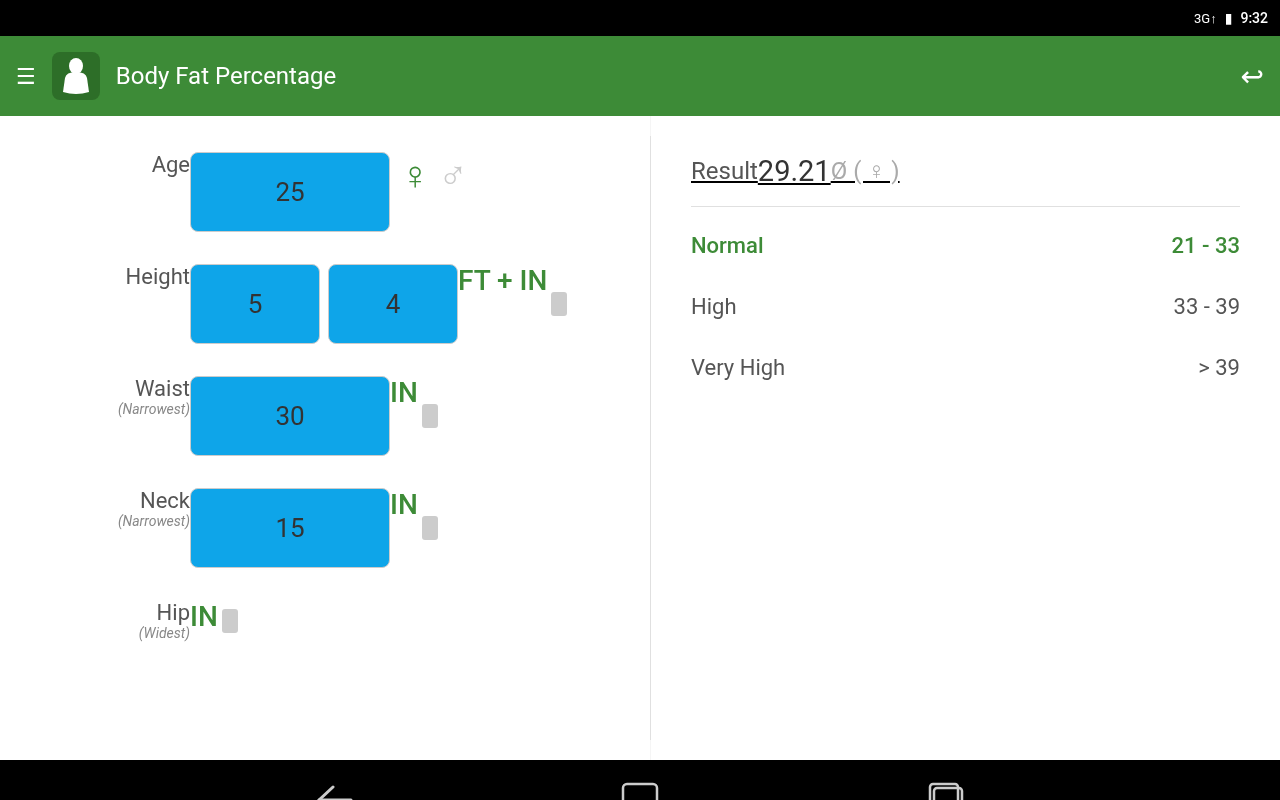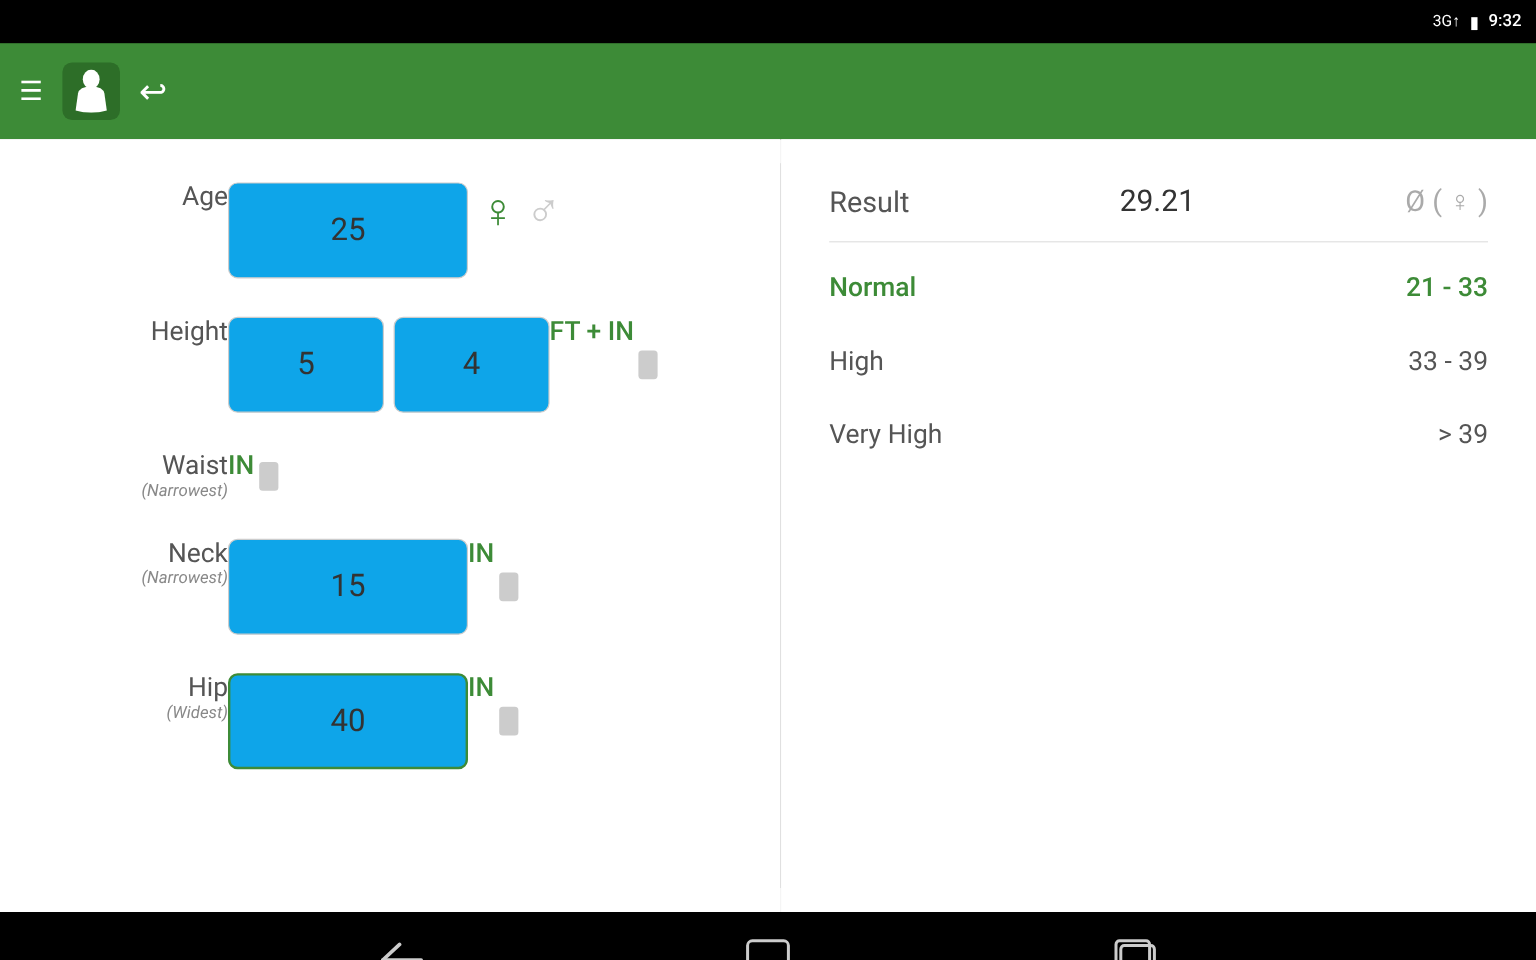--- a/index.html
+++ b/index.html
@@ -210,6 +210,7 @@
       <path d="M4 20 Q5 14 15 14 Q25 14 26 20 L28 34 Q15 38 2 34 Z" fill="white"></path>
     </svg>
   </div>
+  <span class="toolbar-title">Body Fat Percentage</span>
   <span class="toolbar-back">↩</span>
 </div>
 

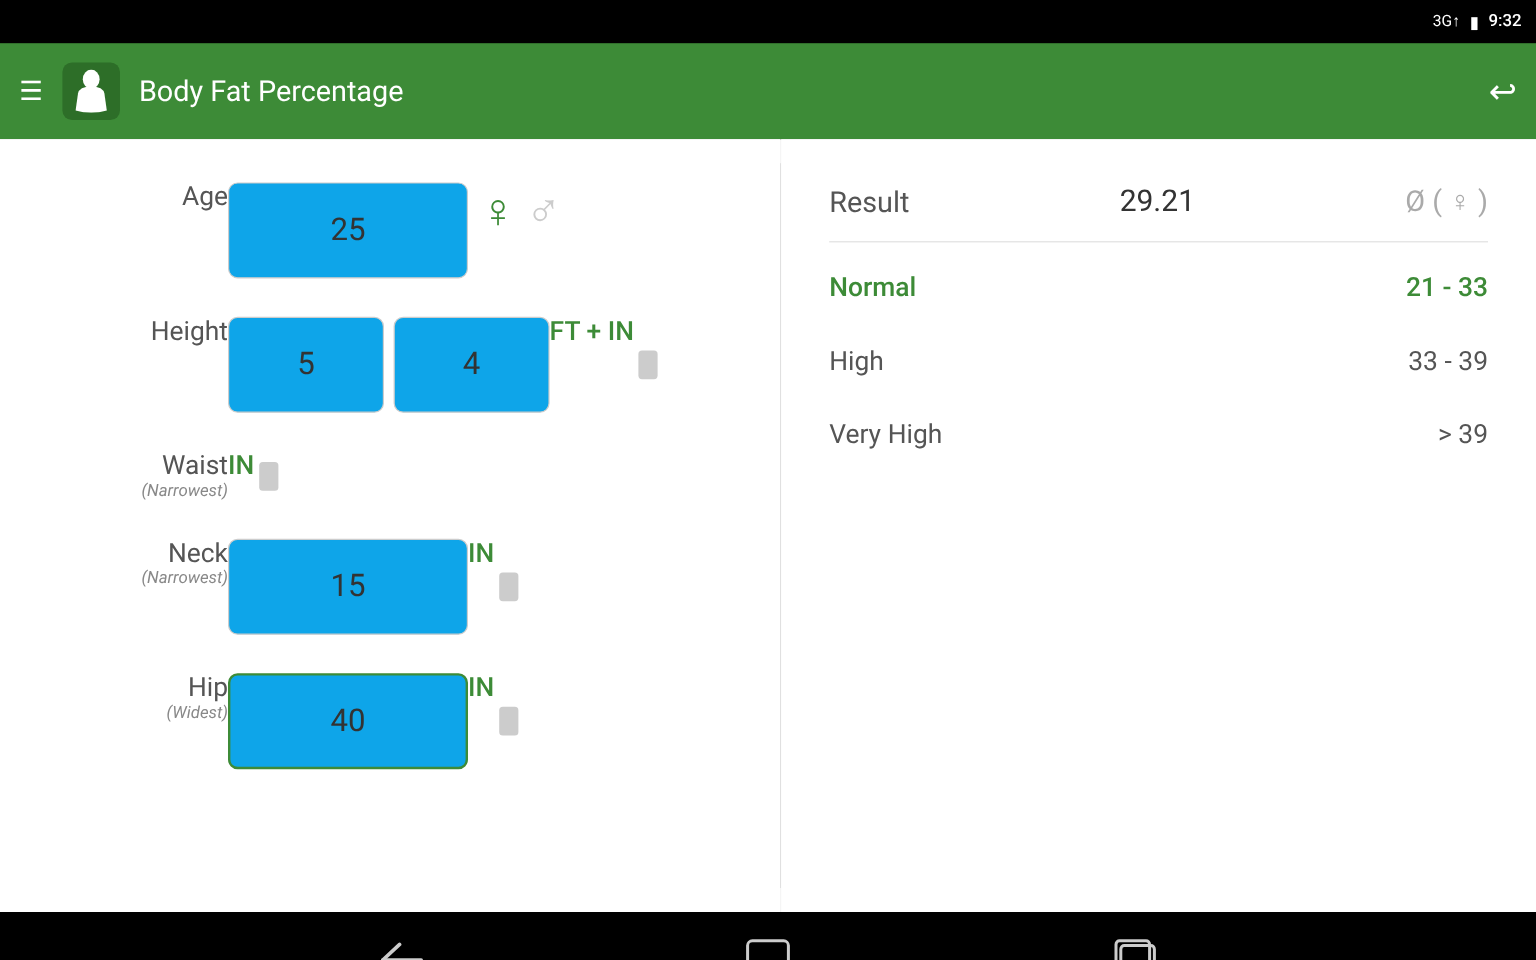--- a/index.html
+++ b/index.html
@@ -148,8 +148,8 @@
     .result-row {
       display: flex;
       align-items: center;
-      justify-content: space-between;
       padding: 18px 0 10px 0;
+      text-decoration: underline;
     }
     .result-label { font-size: 24px; color: #555; }
     .result-value { font-size: 25px; color: #333; font-weight: 400; }

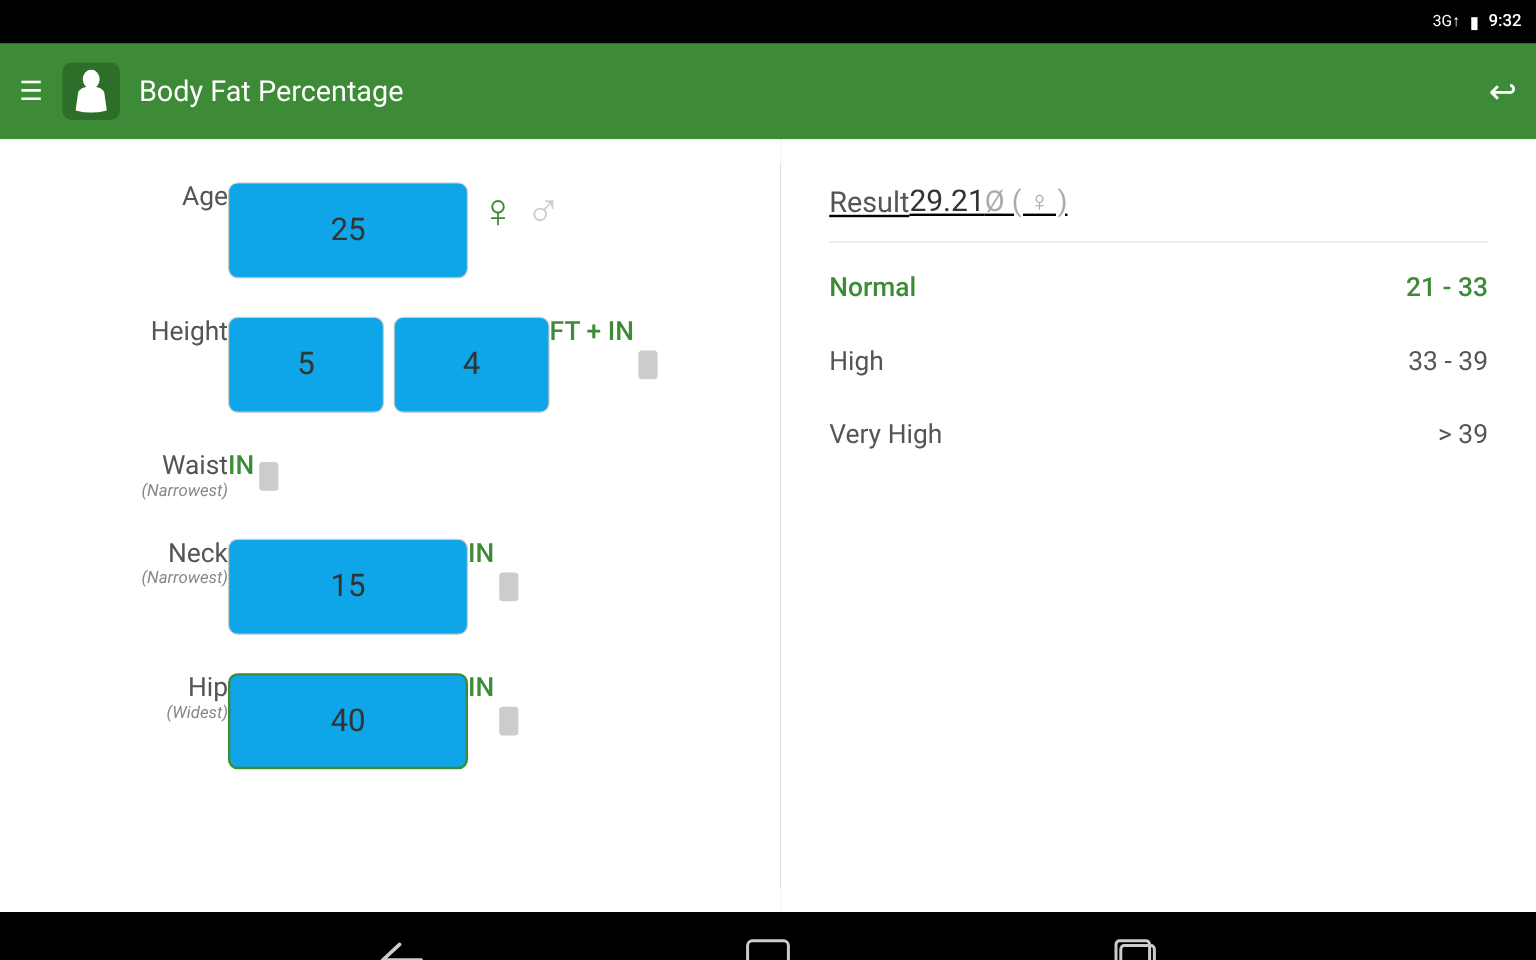--- a/index.html
+++ b/index.html
@@ -152,7 +152,7 @@
       text-decoration: underline;
     }
     .result-label { font-size: 24px; color: #555; }
-    .result-value { font-size: 25px; color: #333; font-weight: 400; }
+    .result-value { font-size: 29px; color: #333; font-weight: 400; }
     .result-symbol { font-size: 24px; color: #aaa; }
 
     .divider-horizontal {

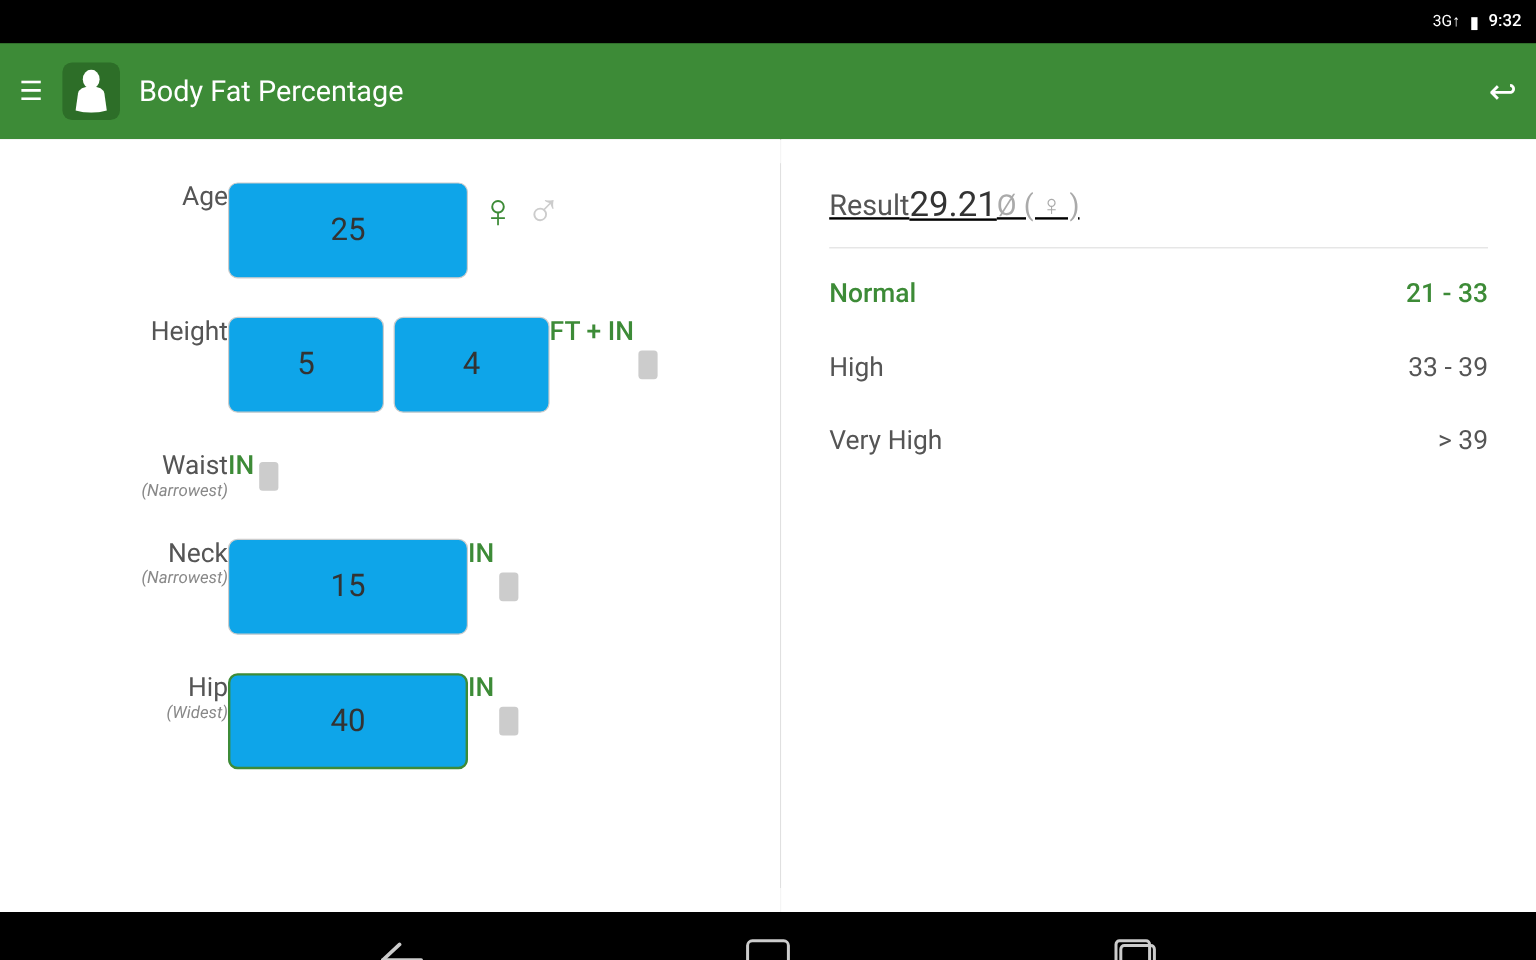--- a/index.html
+++ b/index.html
@@ -116,7 +116,7 @@
     }
 
     .unit-label {
-      font-size: 22px;
+      font-size: 28px;
       color: #3d8b37;
       font-weight: 500;
     }

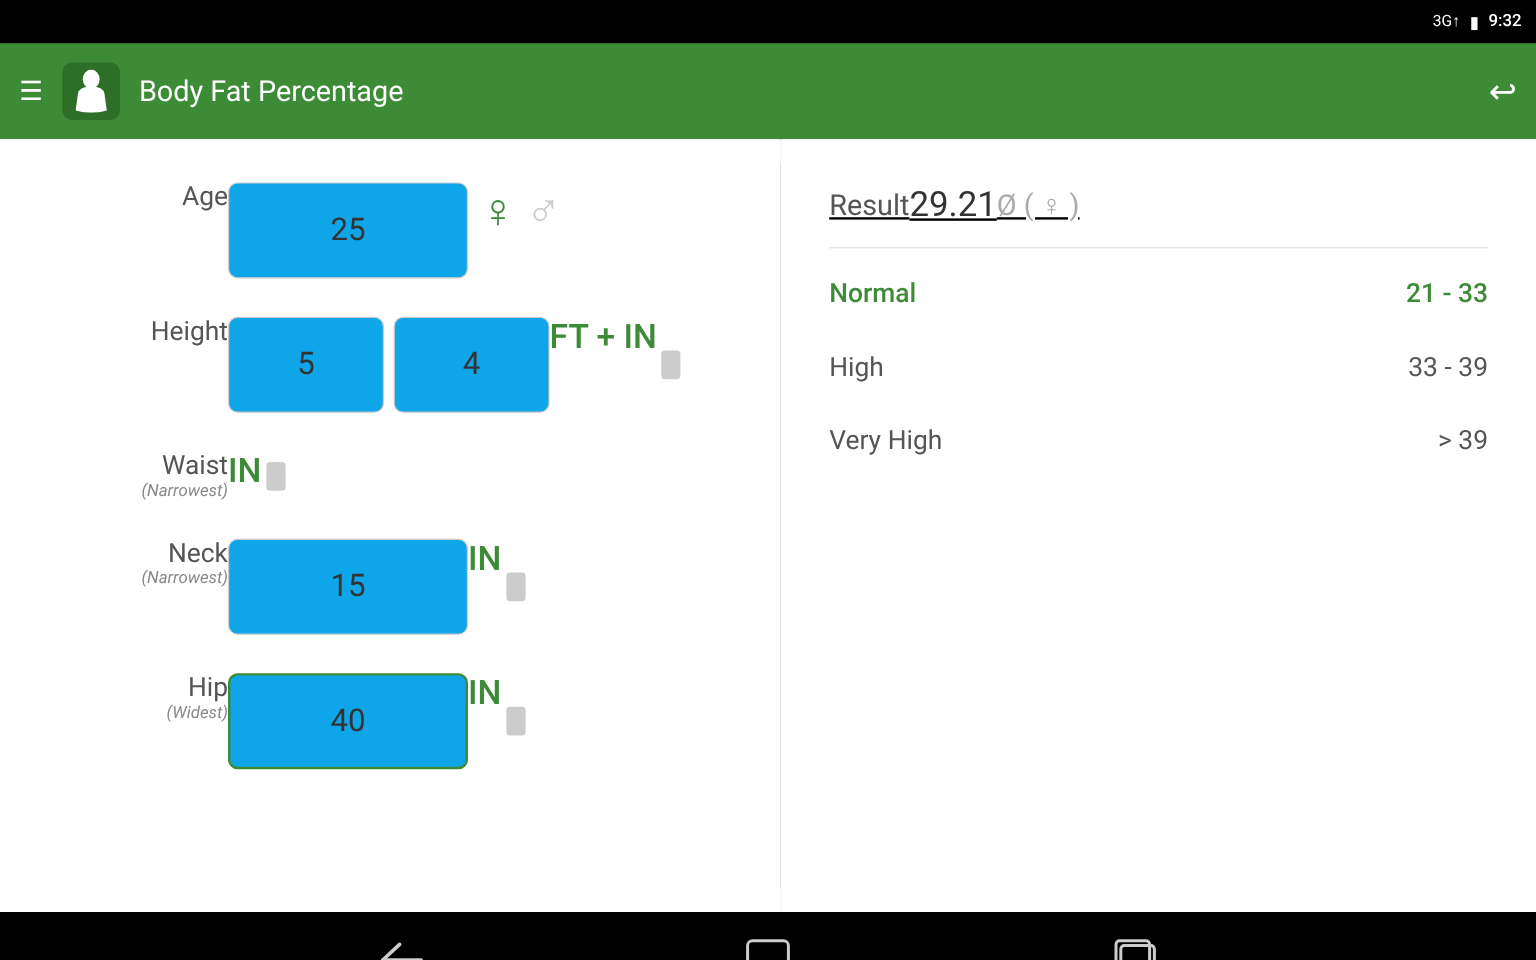--- a/index.html
+++ b/index.html
@@ -248,6 +248,9 @@
         <span>Waist</span>
         <span class="form-label-sub">(Narrowest)</span>
       </div>
+      <div class="input-box wide">
+        <span>30</span>
+      </div>
       <span class="unit-label">IN</span>
       <div class="scroll-handle"></div>
     </div>

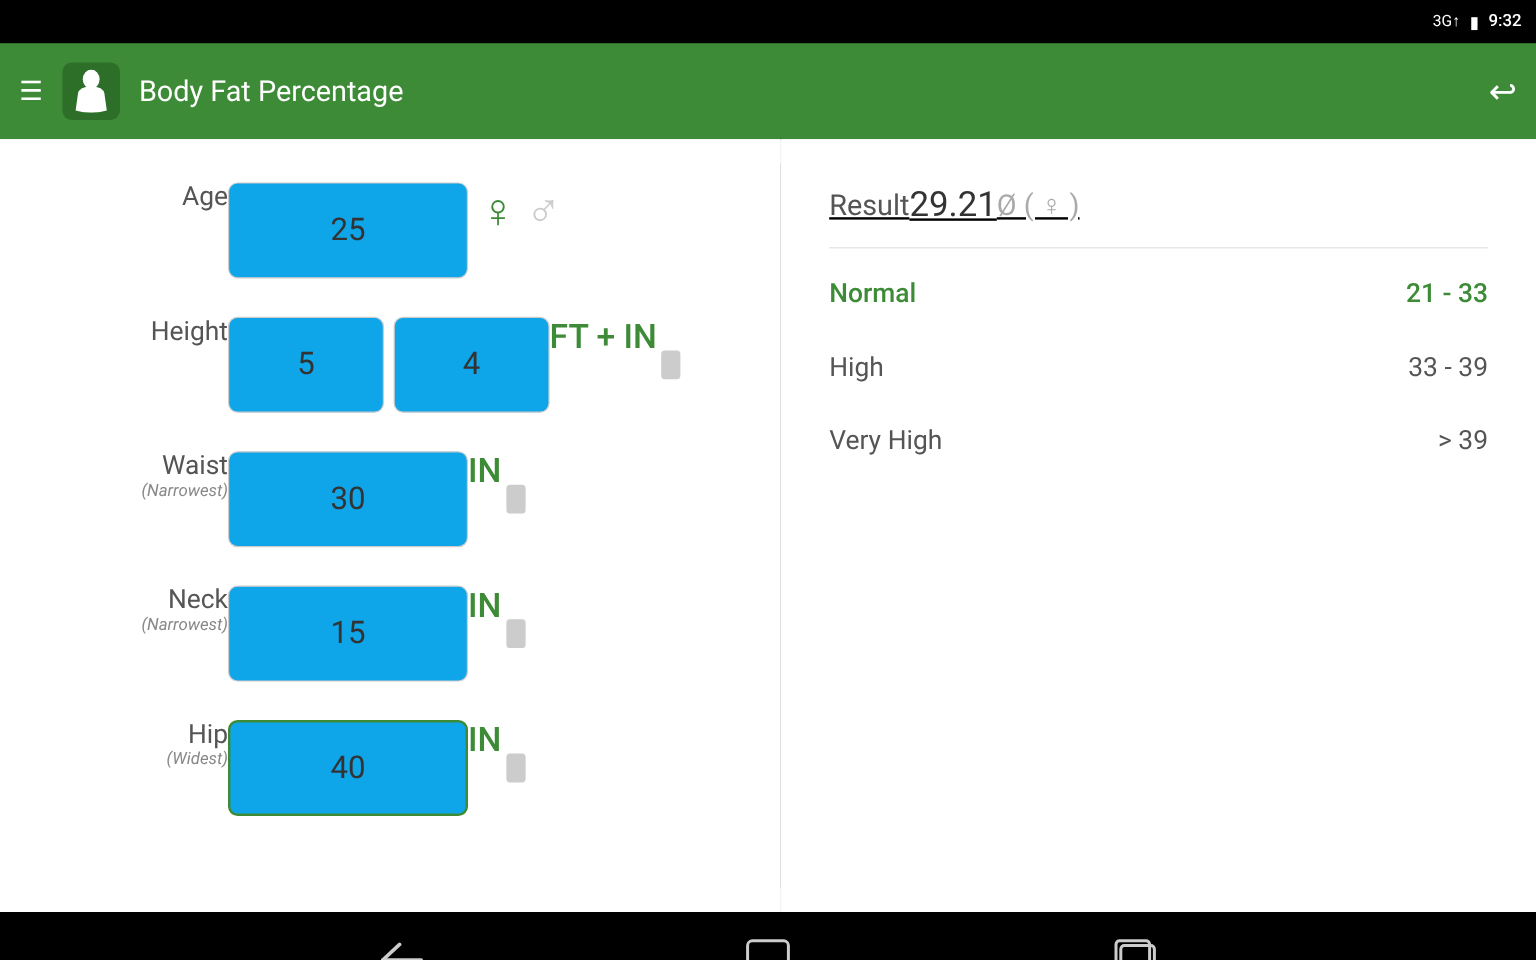--- a/index.html
+++ b/index.html
@@ -272,9 +272,6 @@
         <span>Hip</span>
         <span class="form-label-sub">(Widest)</span>
       </div>
-      <div class="input-box wide active">
-        <span>40</span>
-      </div>
       <span class="unit-label">IN</span>
       <div class="scroll-handle"></div>
     </div>

